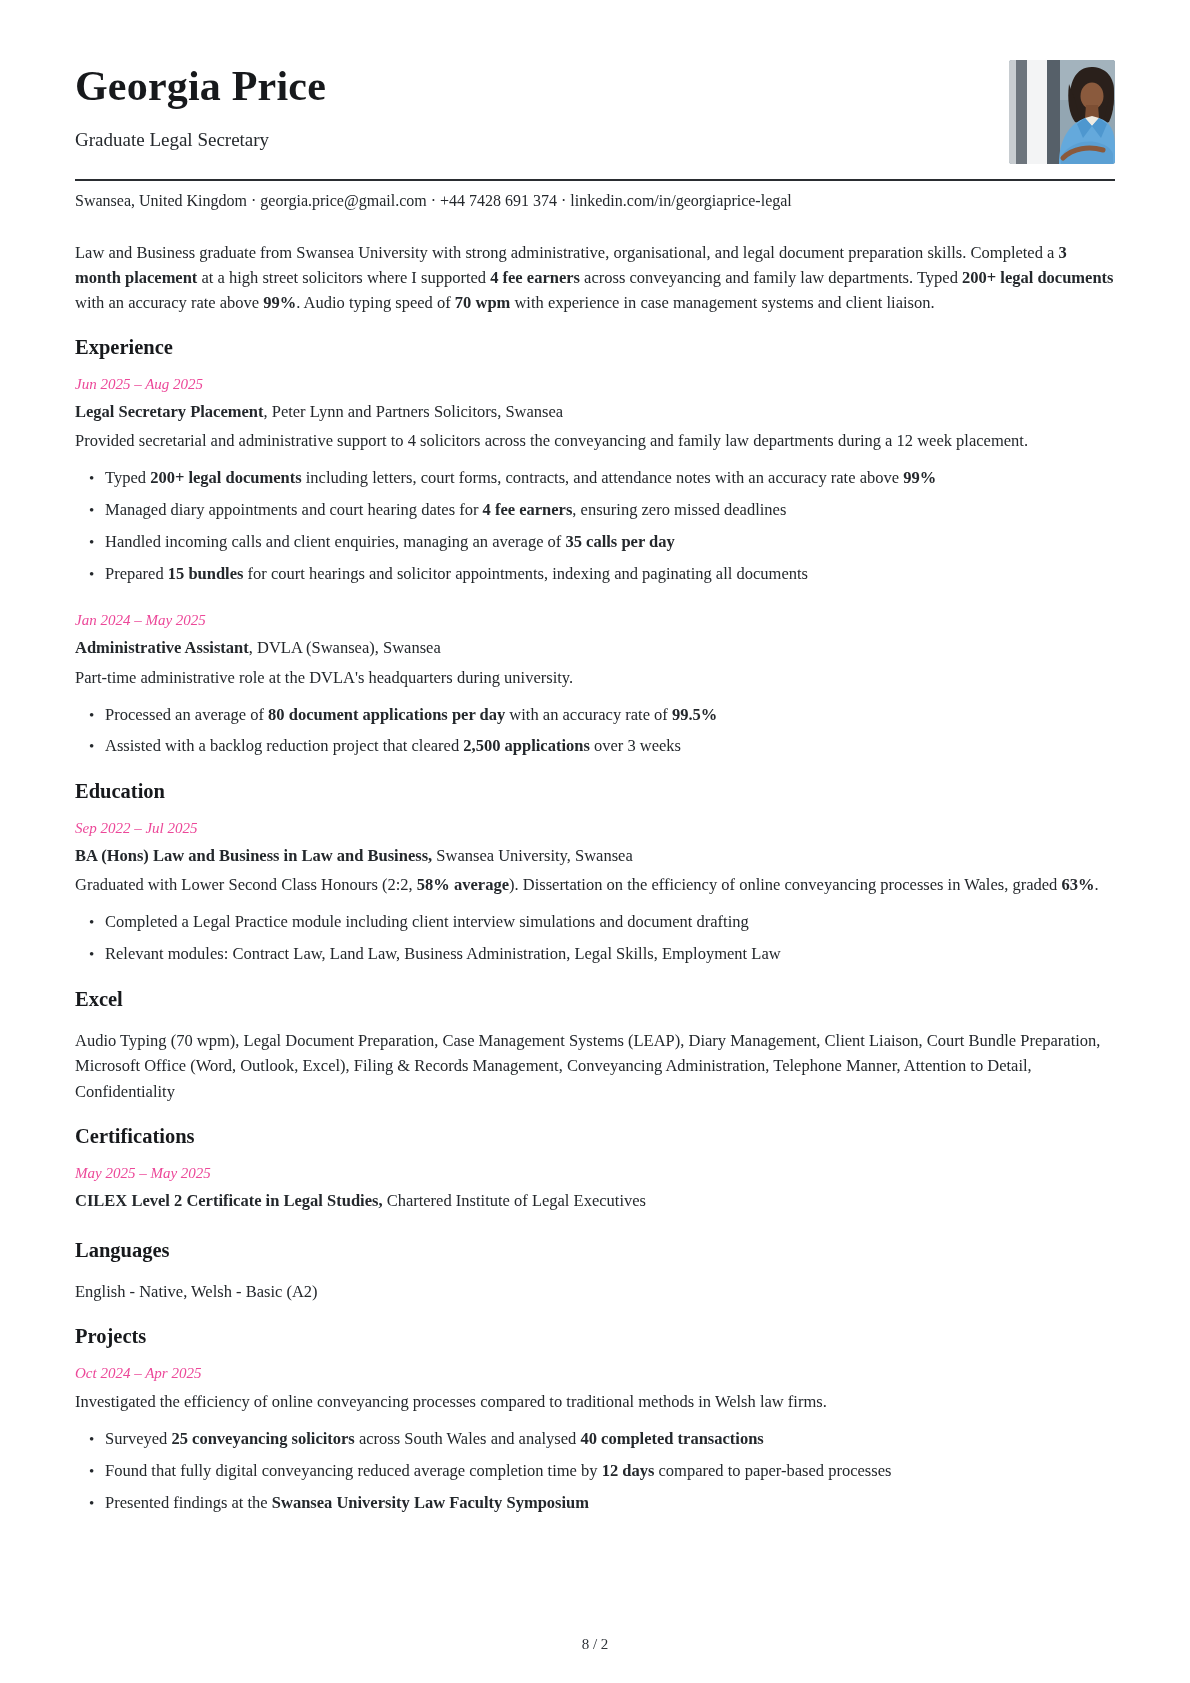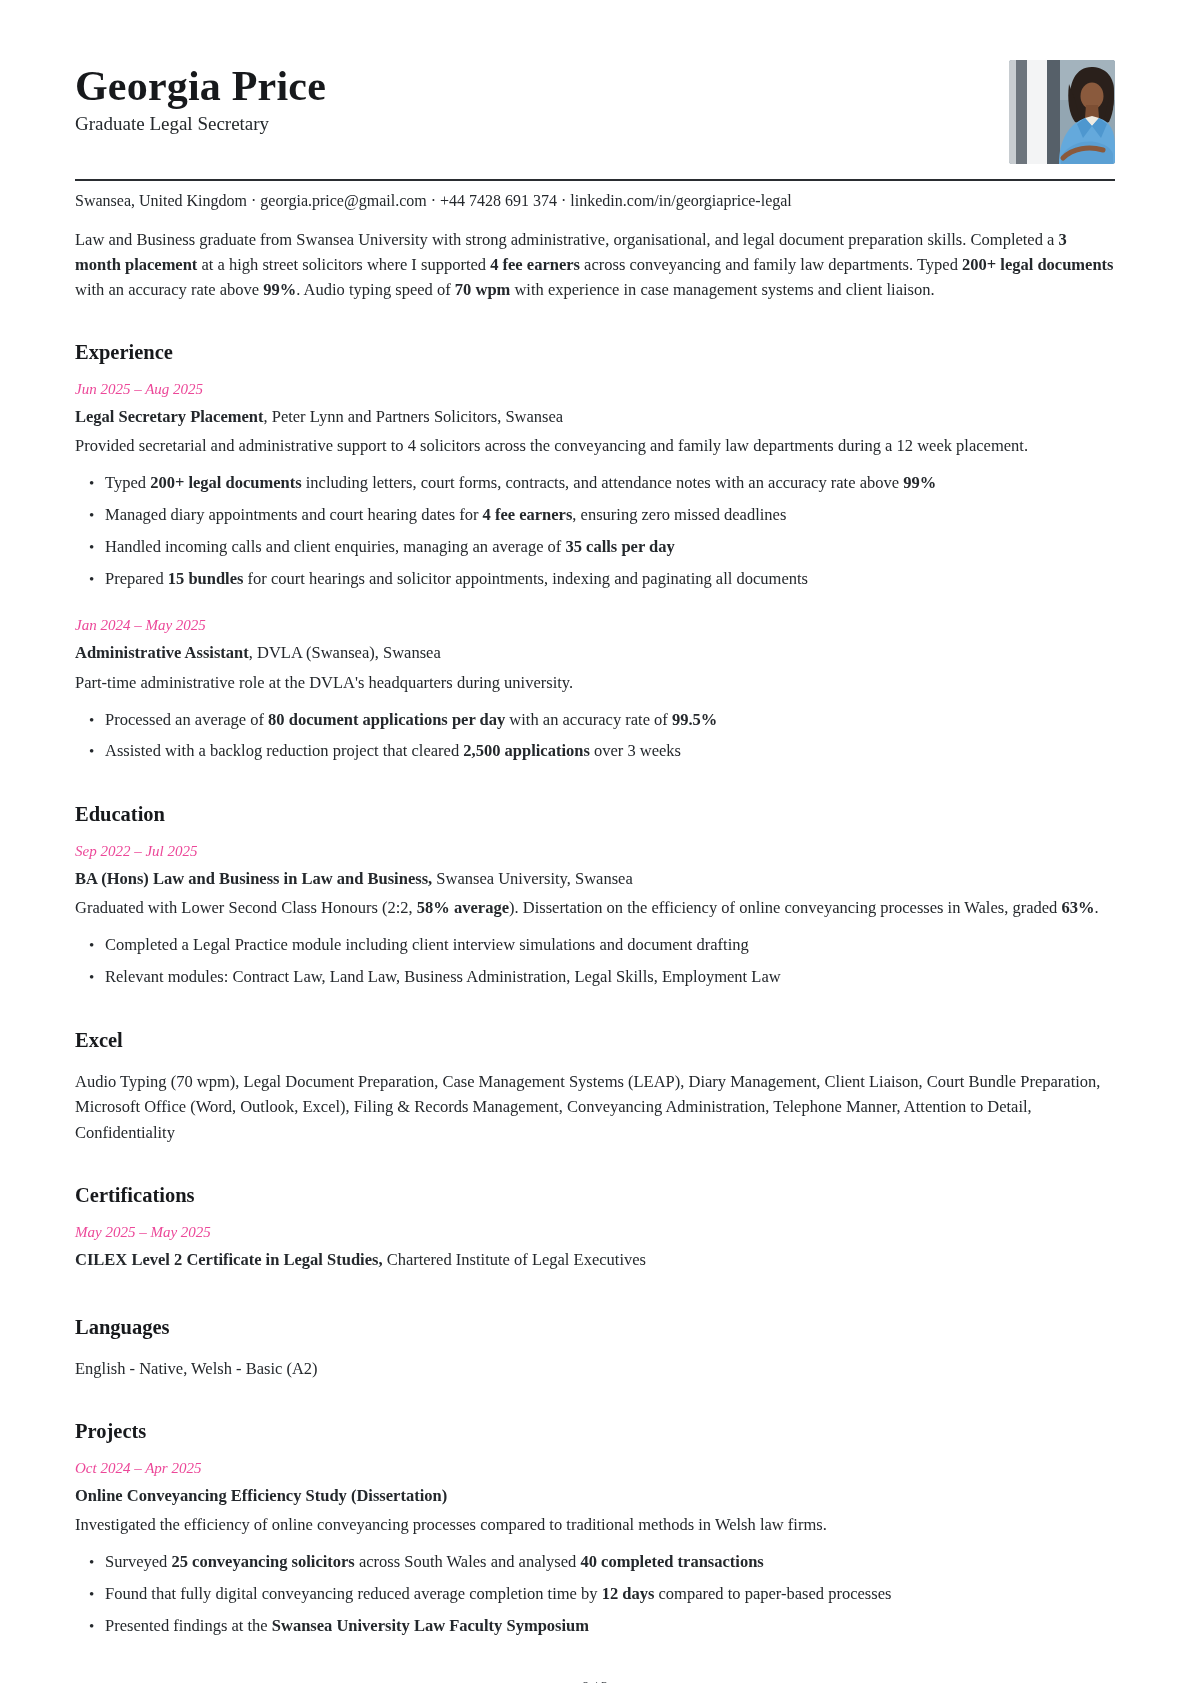--- a/index.html
+++ b/index.html
@@ -27,7 +27,7 @@
     color: #17191c;
     letter-spacing: 0.2px;
   }
-  .subtitle { margin-top: 4px; font-size: 19px; color: #24282c; }
+  .subtitle { margin-top: 20px; font-size: 19px; color: #24282c; }
   .photo { width: 106px; height: 104px; flex: none; border-radius: 3px; overflow: hidden; margin-top: 10px; }
   .divider { border: none; border-top: 2px solid #2a2d31; margin: 15px 0 0 0; }
   .contact { margin-top: 11px; font-size: 16px; color: #24282c; }

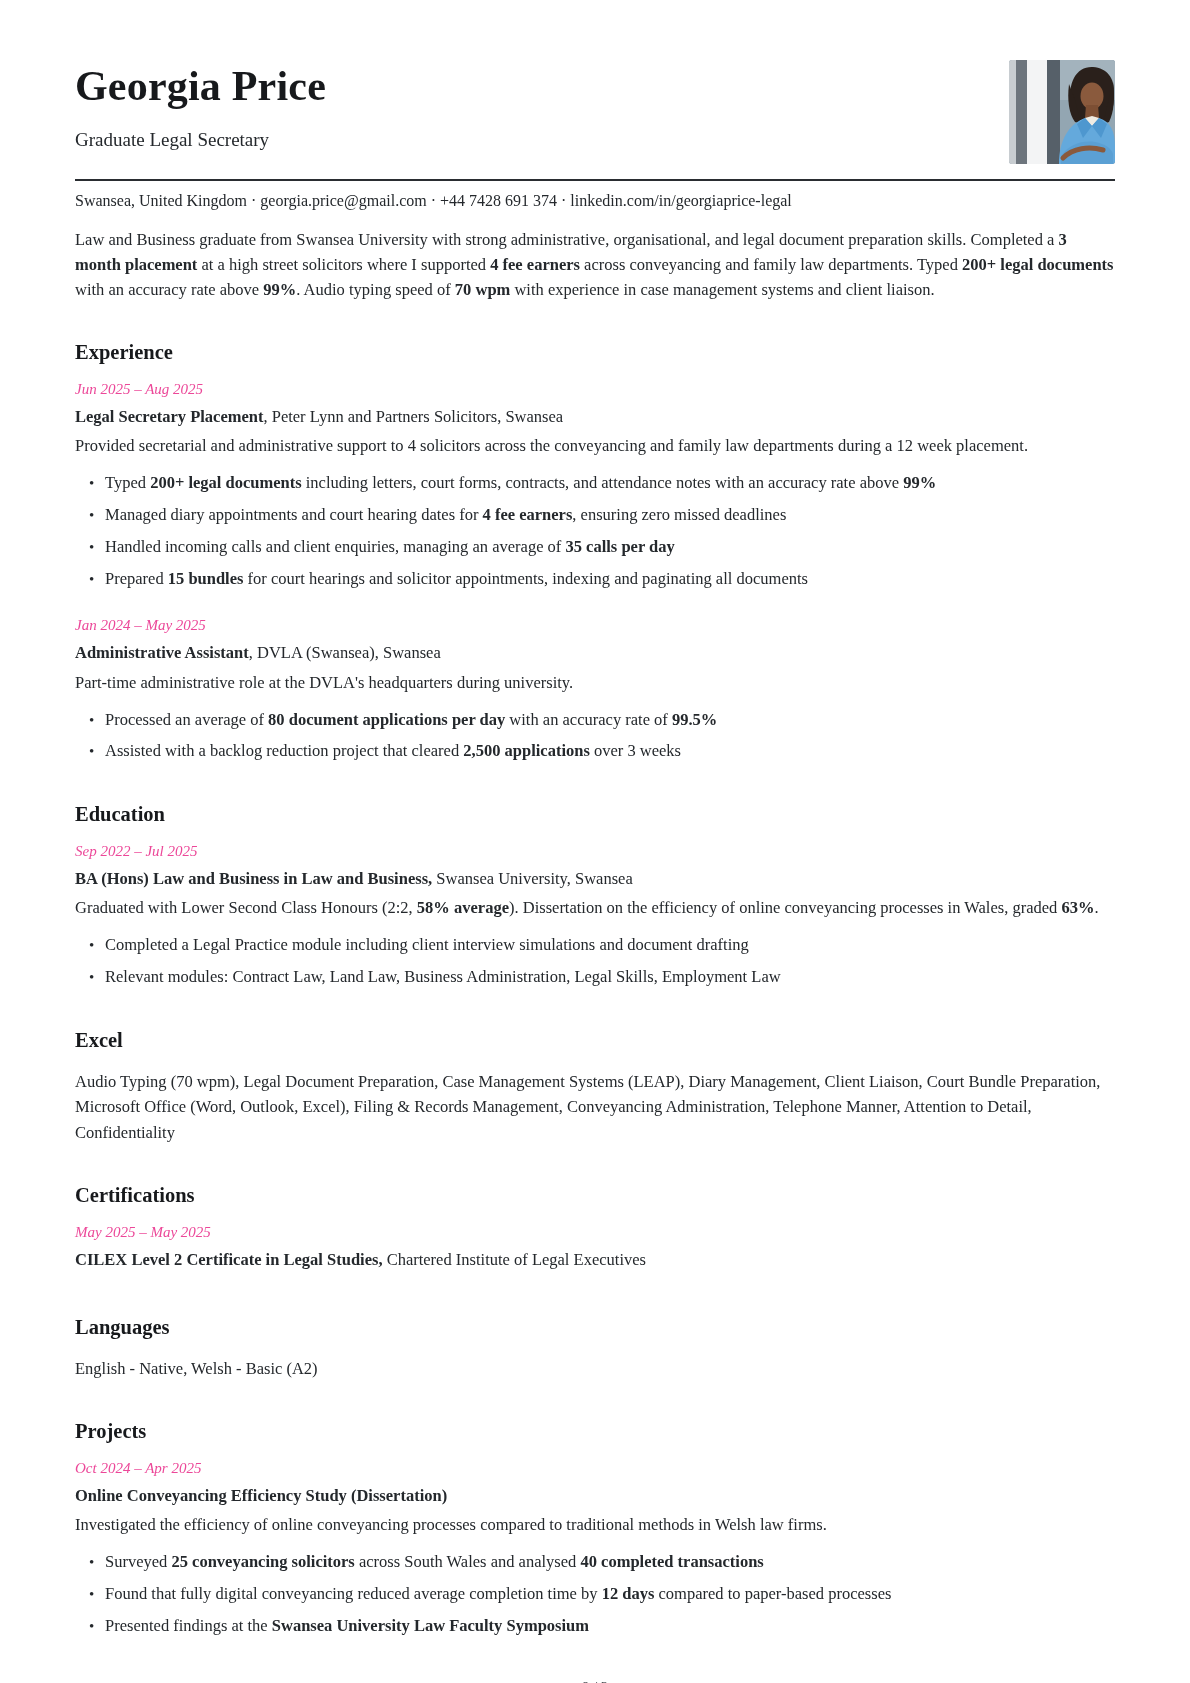--- a/index.html
+++ b/index.html
@@ -33,7 +33,7 @@
   .contact { margin-top: 11px; font-size: 16px; color: #24282c; }
 
   
-  .summary { margin: 17px 0 0 0; font-size: 16.5px; line-height: 1.52; }
+  .summary { margin: 30px 0 0 0; font-size: 16.5px; line-height: 1.52; }
 
   section { margin-top: 39px; }
   .section-heading {

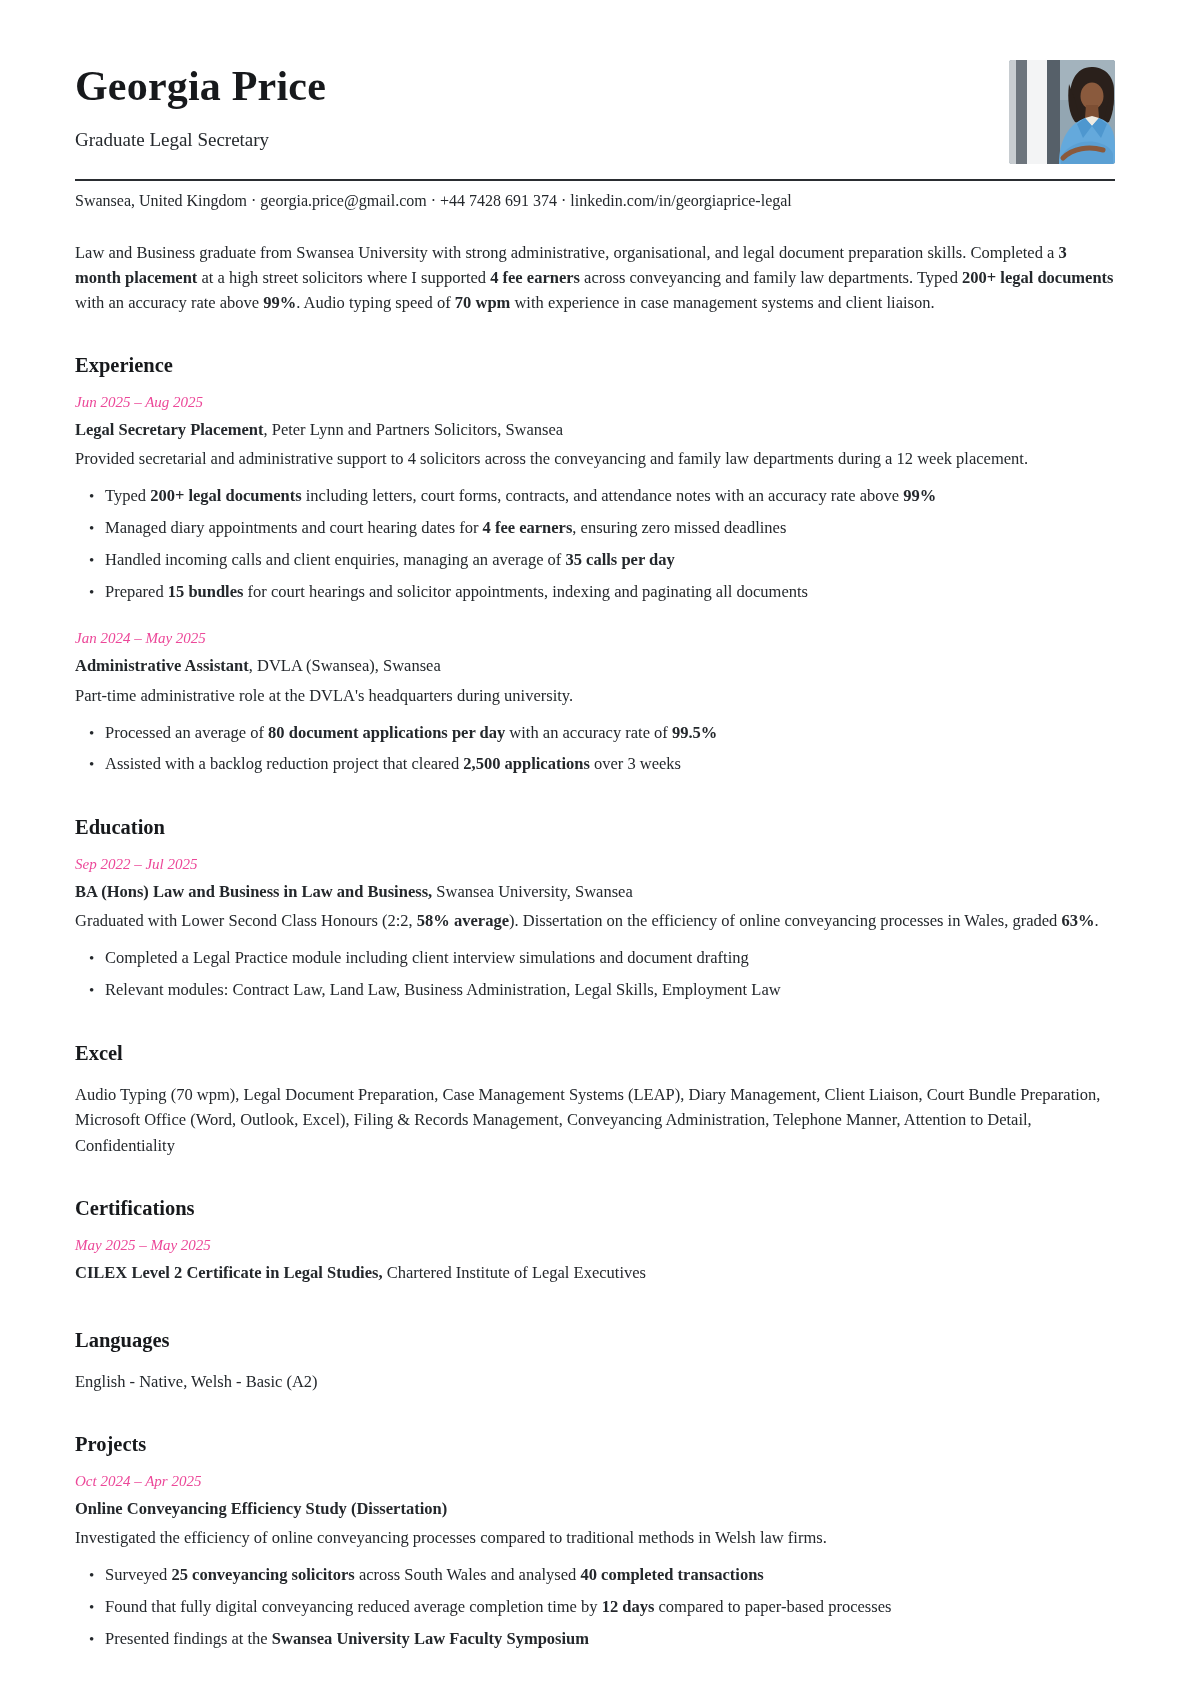--- a/index.html
+++ b/index.html
@@ -35,7 +35,7 @@
   
   .summary { margin: 30px 0 0 0; font-size: 16.5px; line-height: 1.52; }
 
-  section { margin-top: 39px; }
+  section { margin-top: 21px; }
   .section-heading {
     margin: 0 0 17px 0;
     font-size: 20.5px;

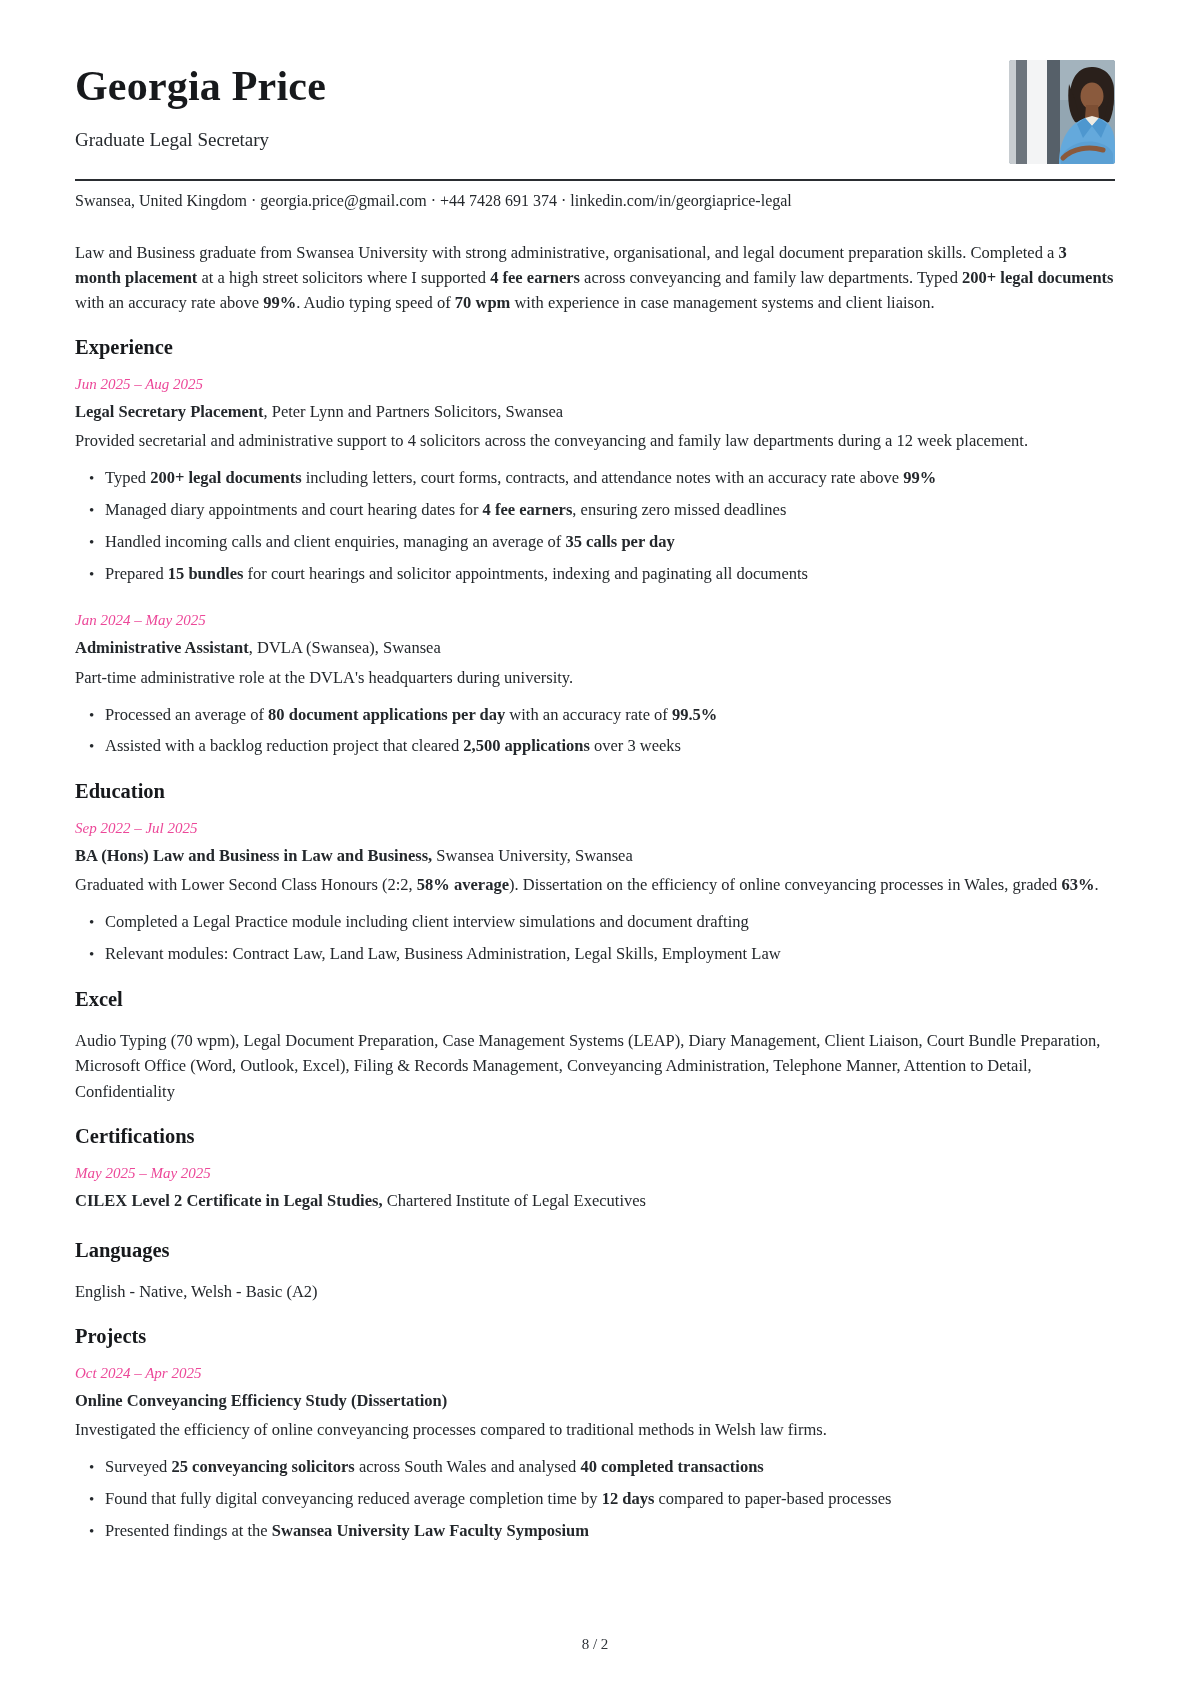--- a/index.html
+++ b/index.html
@@ -178,7 +178,6 @@
 
     <article class="entry">
       <div class="entry-date">Oct 2024 – Apr 2025</div>
-      <div class="entry-title"><b>Online Conveyancing Efficiency Study (Dissertation)</b></div>
       <p class="entry-desc">Investigated the efficiency of online conveyancing processes compared to traditional methods in Welsh law firms.</p>
       <ul class="bullets">
         <li>Surveyed <b>25 conveyancing solicitors</b> across South Wales and analysed <b>40 completed transactions</b></li>

